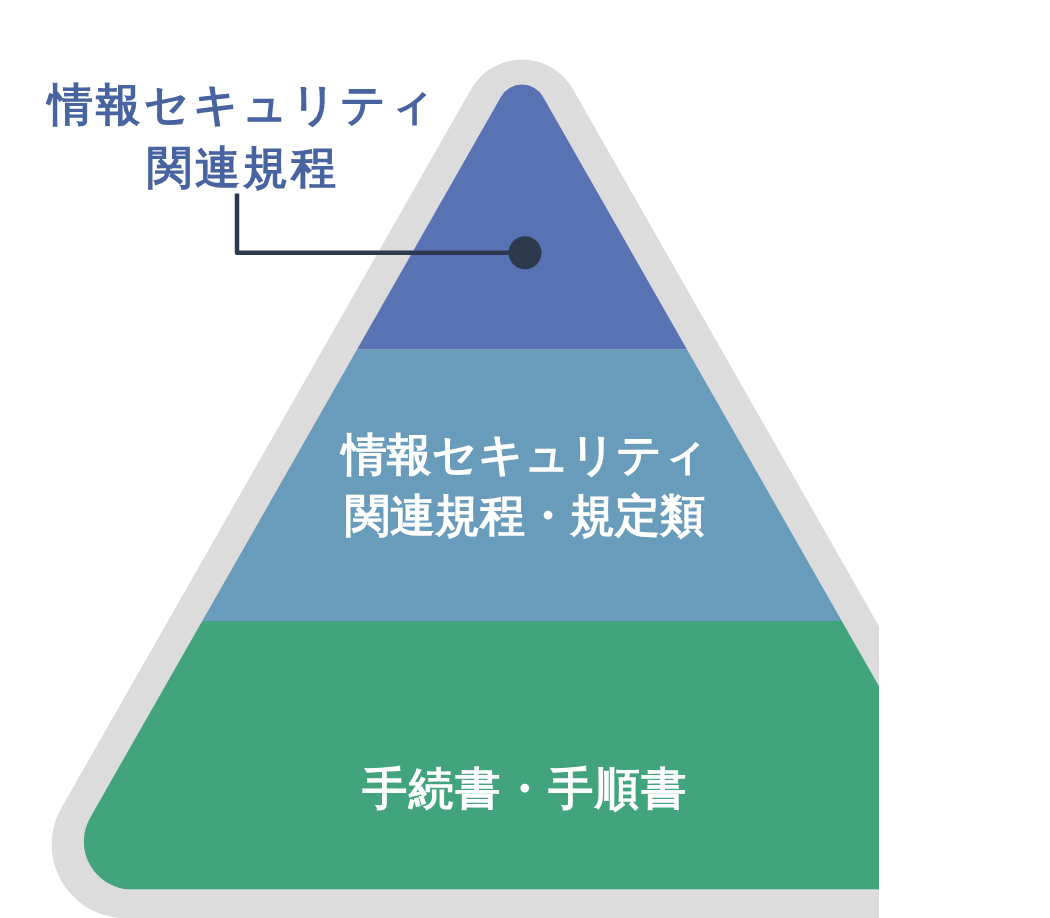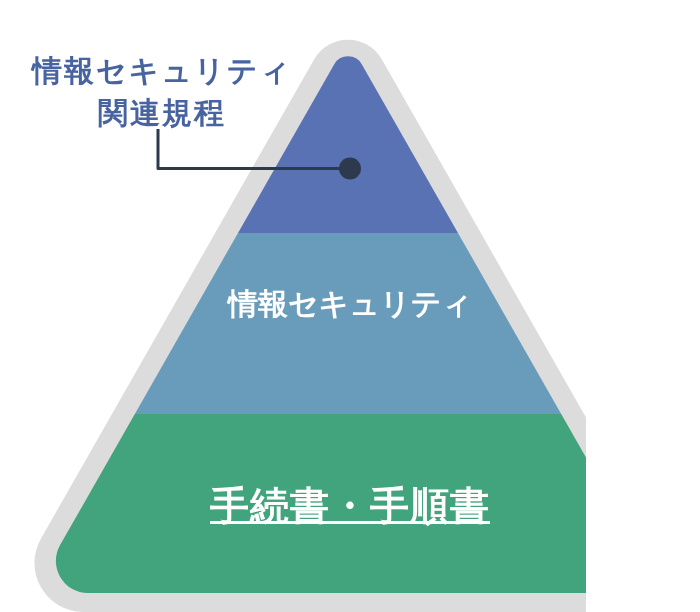--- a/index.html
+++ b/index.html
@@ -106,6 +106,7 @@
 
   <div class="layer-label middle">
     <div>情報セキュリティ</div>
+    <div>関連規程・規定類</div>
   </div>
 
   <div class="layer-label bottom">

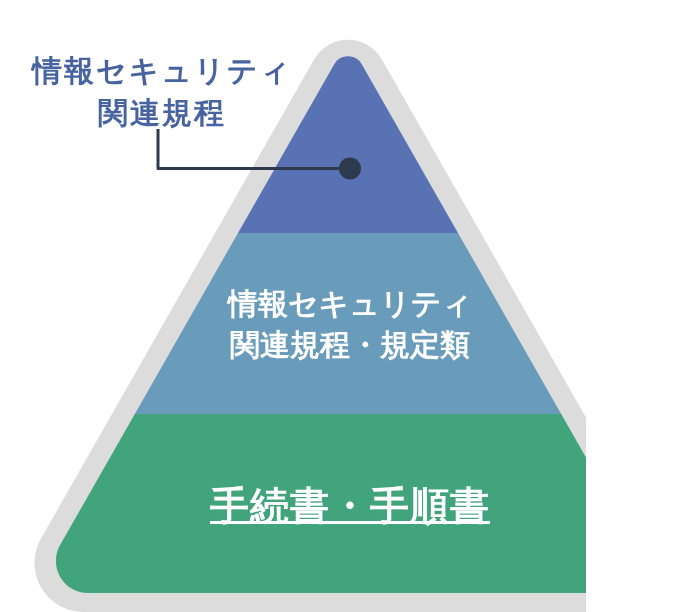--- a/index.html
+++ b/index.html
@@ -50,11 +50,10 @@
     letter-spacing: 0px;
   }
   .layer-label.bottom {
-    top: 487px;
-    font-size: 39px;
+    top: 508px;
+    font-size: 30px;
     line-height: 38px;
     letter-spacing: 1px;
-    text-decoration: underline;
   }
   .callout-line {
     fill: none;

